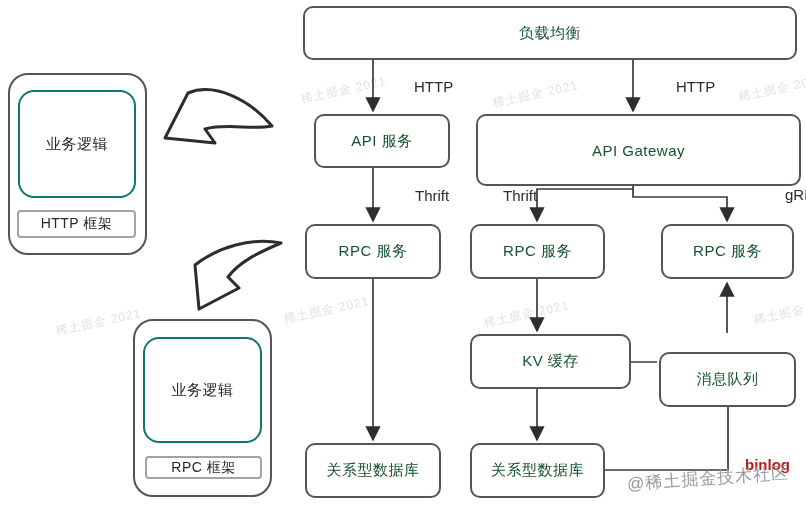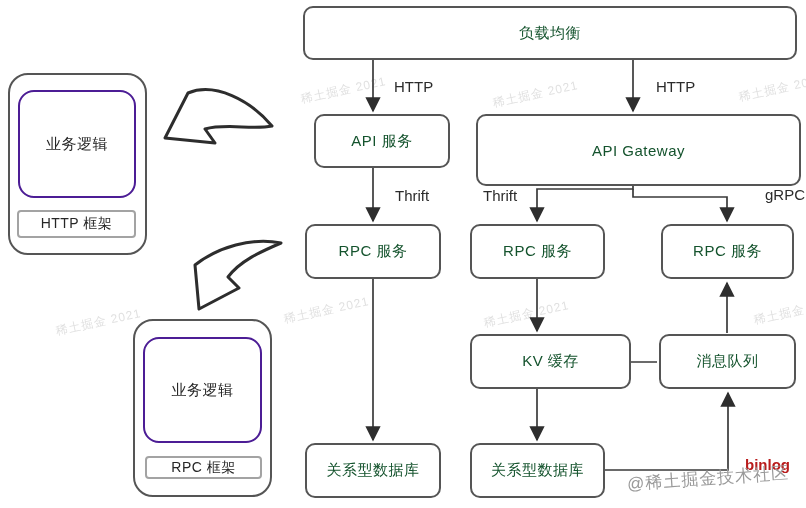--- a/index.html
+++ b/index.html
@@ -28,7 +28,7 @@
     font-size:14px;letter-spacing:0.5px;box-sizing:border-box;
   }
   .edge-label{
-    position:absolute;z-index:3;font-size:15px;color:#2b2b2b;white-space:nowrap;
+    position:absolute;z-index:3;font-size:15px;color:#2b2b2b;white-space:nowrap;margin-left:20px;
   }
   .binlog-label{
     position:absolute;z-index:3;font-size:15px;font-weight:bold;color:#b91c1c;white-space:nowrap;

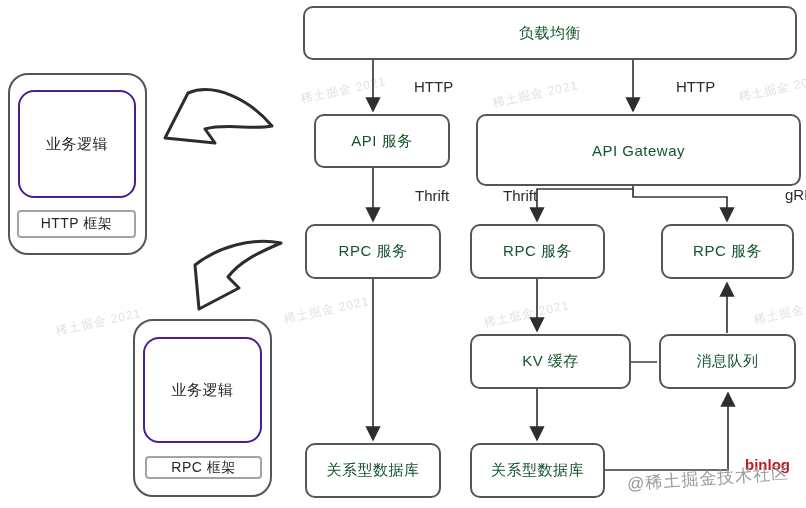--- a/index.html
+++ b/index.html
@@ -18,7 +18,7 @@
     border-radius:20px;box-sizing:border-box;
   }
   .group-inner{
-    position:absolute;z-index:3;background:#ffffff;border:2px solid #4c1d95;
+    position:absolute;z-index:3;background:#ffffff;border:2px solid #0f766e;
     border-radius:16px;display:flex;align-items:center;justify-content:center;
     font-size:15px;letter-spacing:0.5px;box-sizing:border-box;
   }

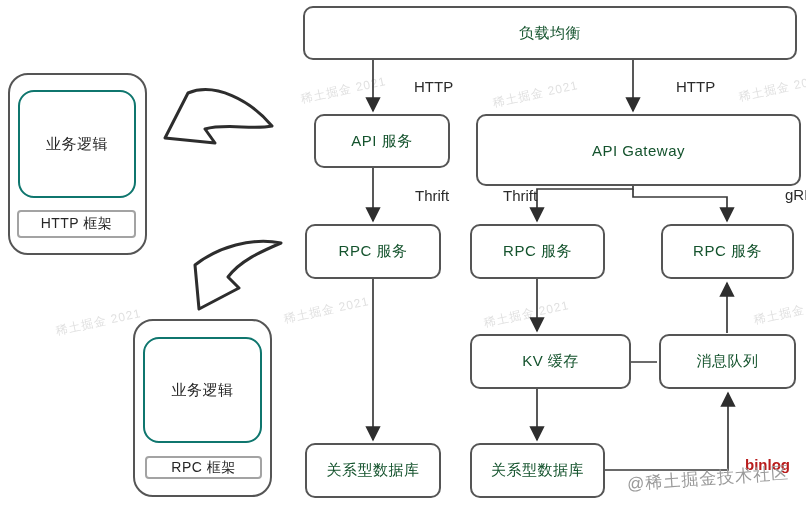--- a/index.html
+++ b/index.html
@@ -87,7 +87,7 @@
   <div class="node" style="left:470px;top:224px;width:135px;height:55px">RPC 服务</div>
   <div class="node" style="left:661px;top:224px;width:133px;height:55px">RPC 服务</div>
   <div class="node" style="left:470px;top:334px;width:161px;height:55px">KV 缓存</div>
-  <div class="node" style="left:659px;top:334px;width:137px;height:55px">消息队列</div>
+  <div class="node" style="left:659px;top:352px;width:137px;height:55px">消息队列</div>
   <div class="node" style="left:305px;top:443px;width:136px;height:55px">关系型数据库</div>
   <div class="node" style="left:470px;top:443px;width:135px;height:55px">关系型数据库</div>
 

